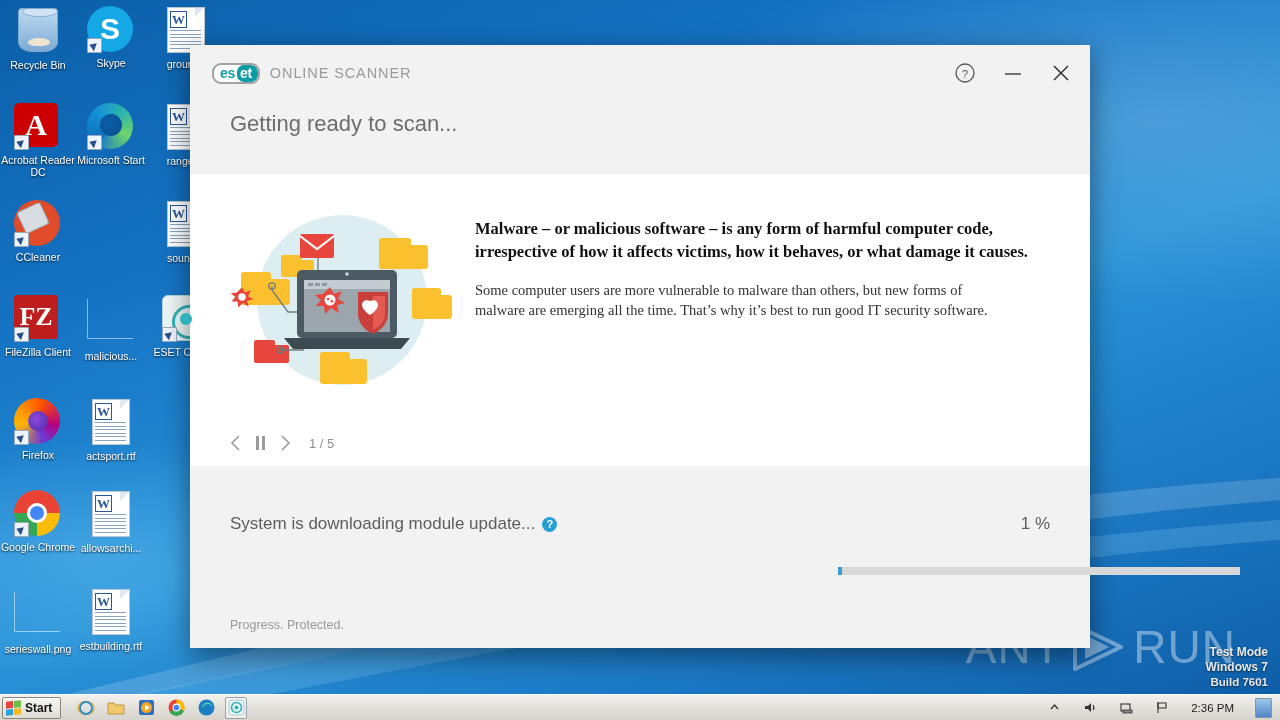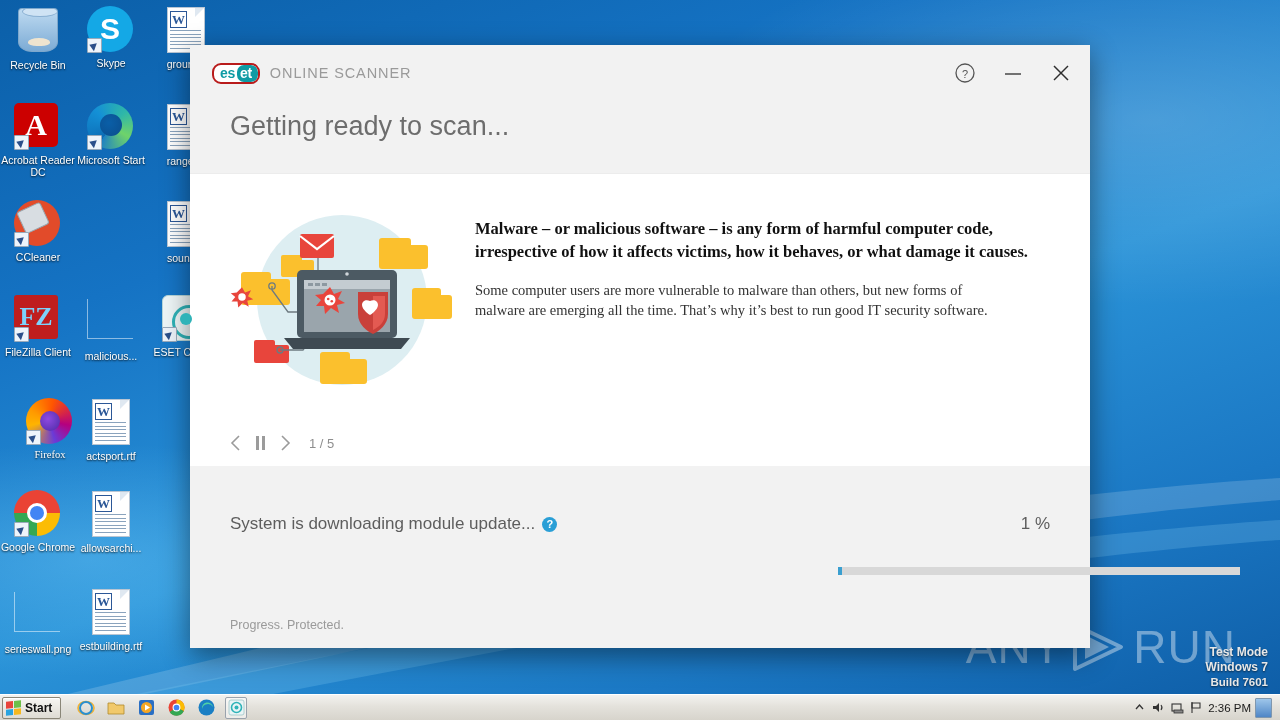--- a/index.html
+++ b/index.html
@@ -120,7 +120,7 @@
   }
   .brand { display: flex; align-items: center; gap: 10px; }
   .eset-logo {
-    display: inline-flex; border: 2px solid #b91c1c; border-radius: 9px;
+    display: inline-flex; border: 2px solid #a3a3a3; border-radius: 9px;
     overflow: hidden; height: 21px; align-items: stretch; background: #fff;
   }
   .eset-logo .p1 {

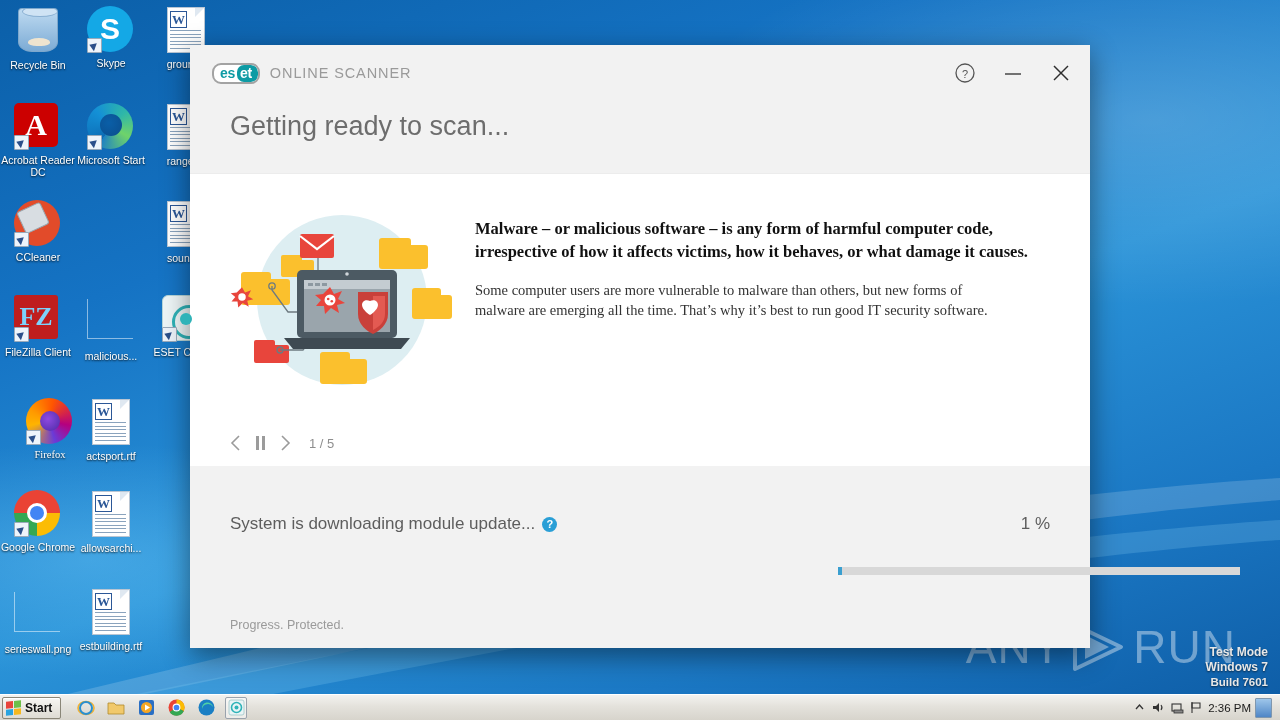--- a/index.html
+++ b/index.html
@@ -140,7 +140,7 @@
 
   .eset-heading {
     padding: 10px 0 0 40px; height: 72px; color: #6d6d6d;
-    font-size: 27px; font-weight: 400;
+    font-size: 22px; font-weight: 400;
   }
   .eset-body {
     background: #fff; height: 293px; position: relative;

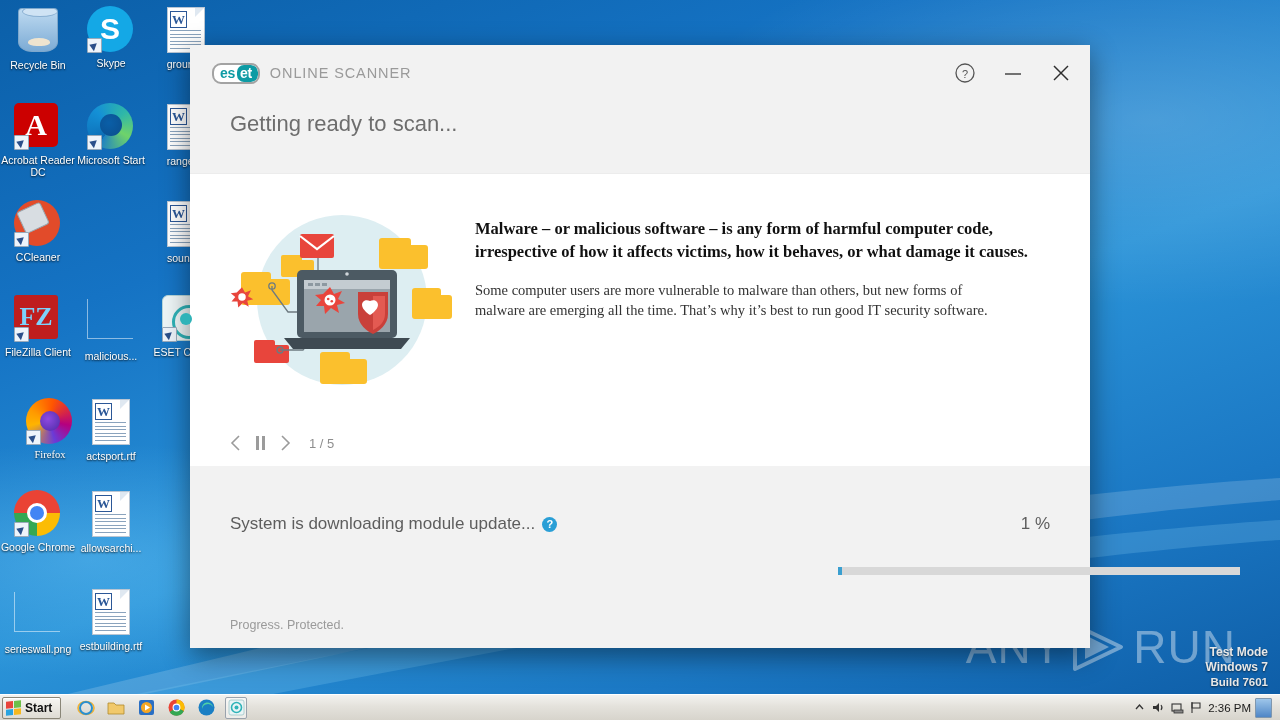--- a/index.html
+++ b/index.html
@@ -88,7 +88,7 @@
   .ic-ccleaner::before{content:"";position:absolute;left:6px;top:6px;width:24px;height:22px;
     background:#d8dde2;border:1px solid #98a4ad;border-radius:3px;transform:rotate(-25deg);}
   .ic-filezilla{width:44px;height:44px;background:#bf1e1e;border-radius:3px;position:relative;
-    color:#7dd3fc;font:bold 26px "Liberation Serif",serif;text-align:center;line-height:44px;text-shadow:none;}
+    color:#ffffff;font:bold 26px "Liberation Serif",serif;text-align:center;line-height:44px;text-shadow:none;}
   .ic-firefox{width:46px;height:46px;border-radius:50%;
     background: conic-gradient(from 300deg,#ff9a00,#ff5500 20%,#b5007f 45%,#6a3bd8 62%,#ffb400 88%,#ff9a00);
     position:relative;}

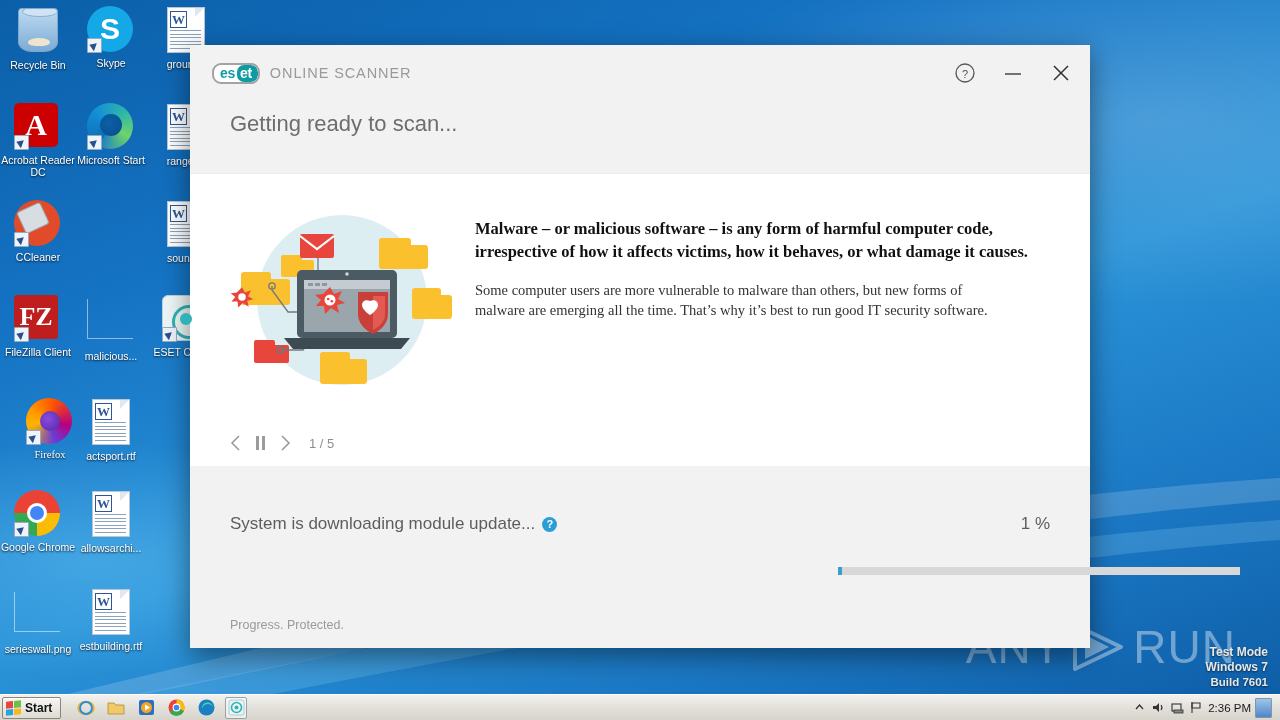--- a/index.html
+++ b/index.html
@@ -337,7 +337,7 @@
     <span class="lbl">ESET O Scan</span>
   </div>
 
-  <div class="dicon" style="left:12px;top:398px;font-family:Liberation Serif, serif;">
+  <div class="dicon" style="left:0px;top:398px;">
     <div class="glyph">
       <div class="ic-firefox"></div>
         <span class="shortcut-arrow"></span>

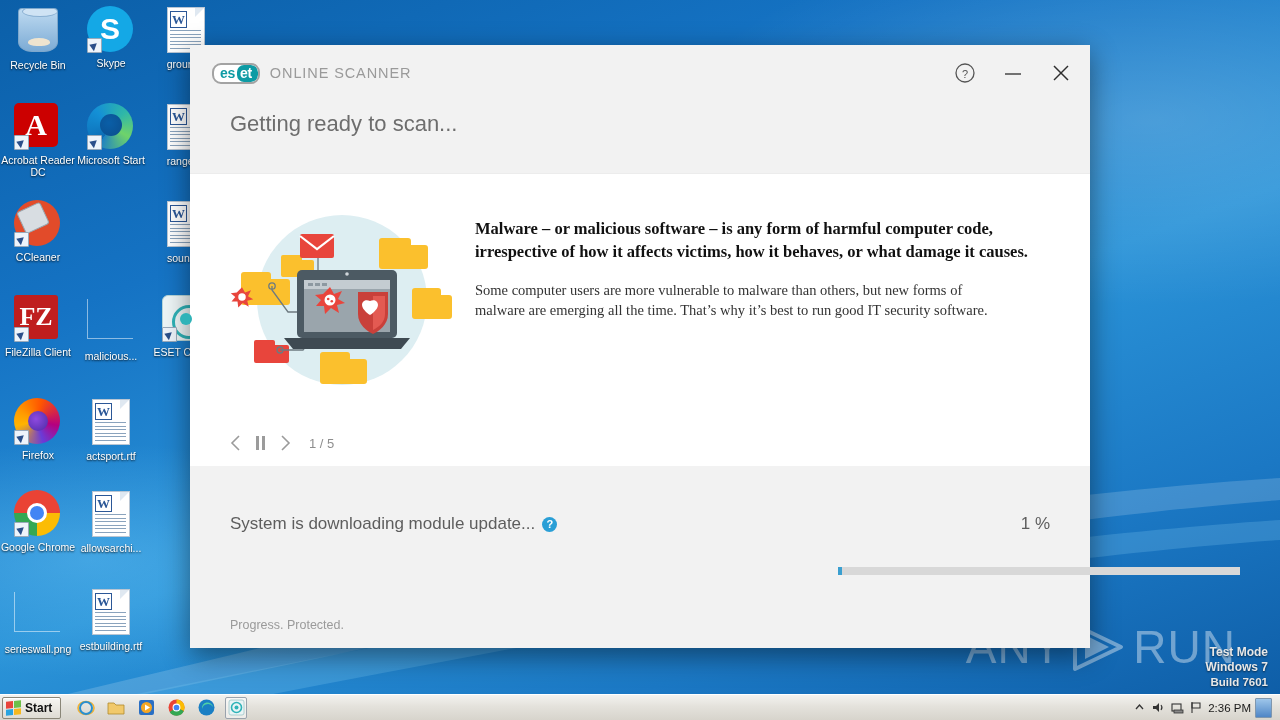--- a/index.html
+++ b/index.html
@@ -204,7 +204,7 @@
   .tb-item { width: 22px; height: 22px; display:flex; align-items:center; justify-content:center; }
   .tb-item.active { border: 1px solid #9aa3ad; background: rgba(255,255,255,.55); border-radius: 2px; }
   .tray {
-    margin-left: auto; display: flex; align-items: center; gap: 4px;
+    margin-left: auto; display: flex; align-items: center; gap: 21px;
     padding-right: 8px; font-size: 11px; color: #1a1a1a;
   }
   .tray .ti { width: 15px; height: 15px; display:flex; align-items:center; justify-content:center; }

